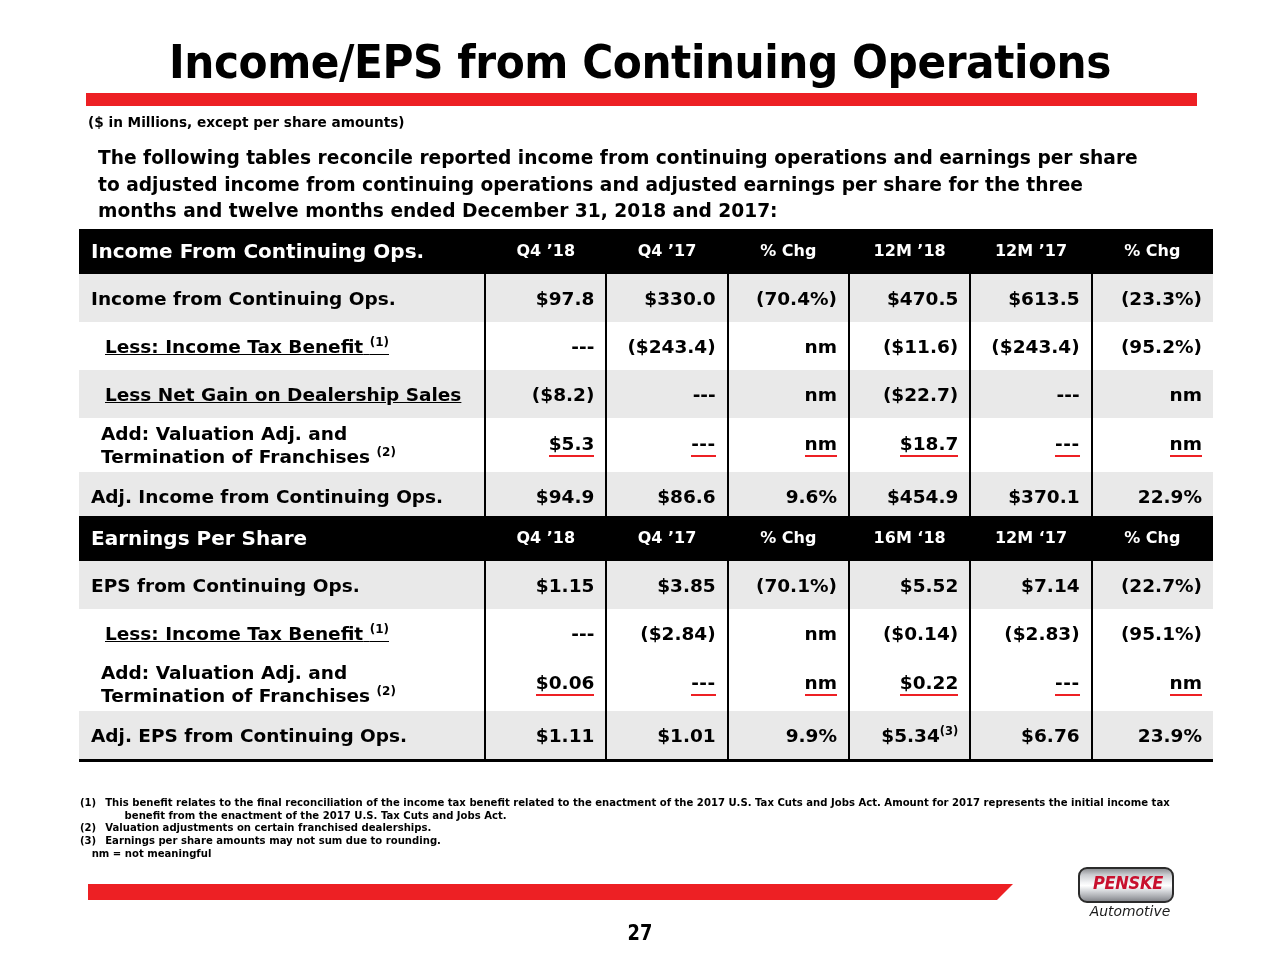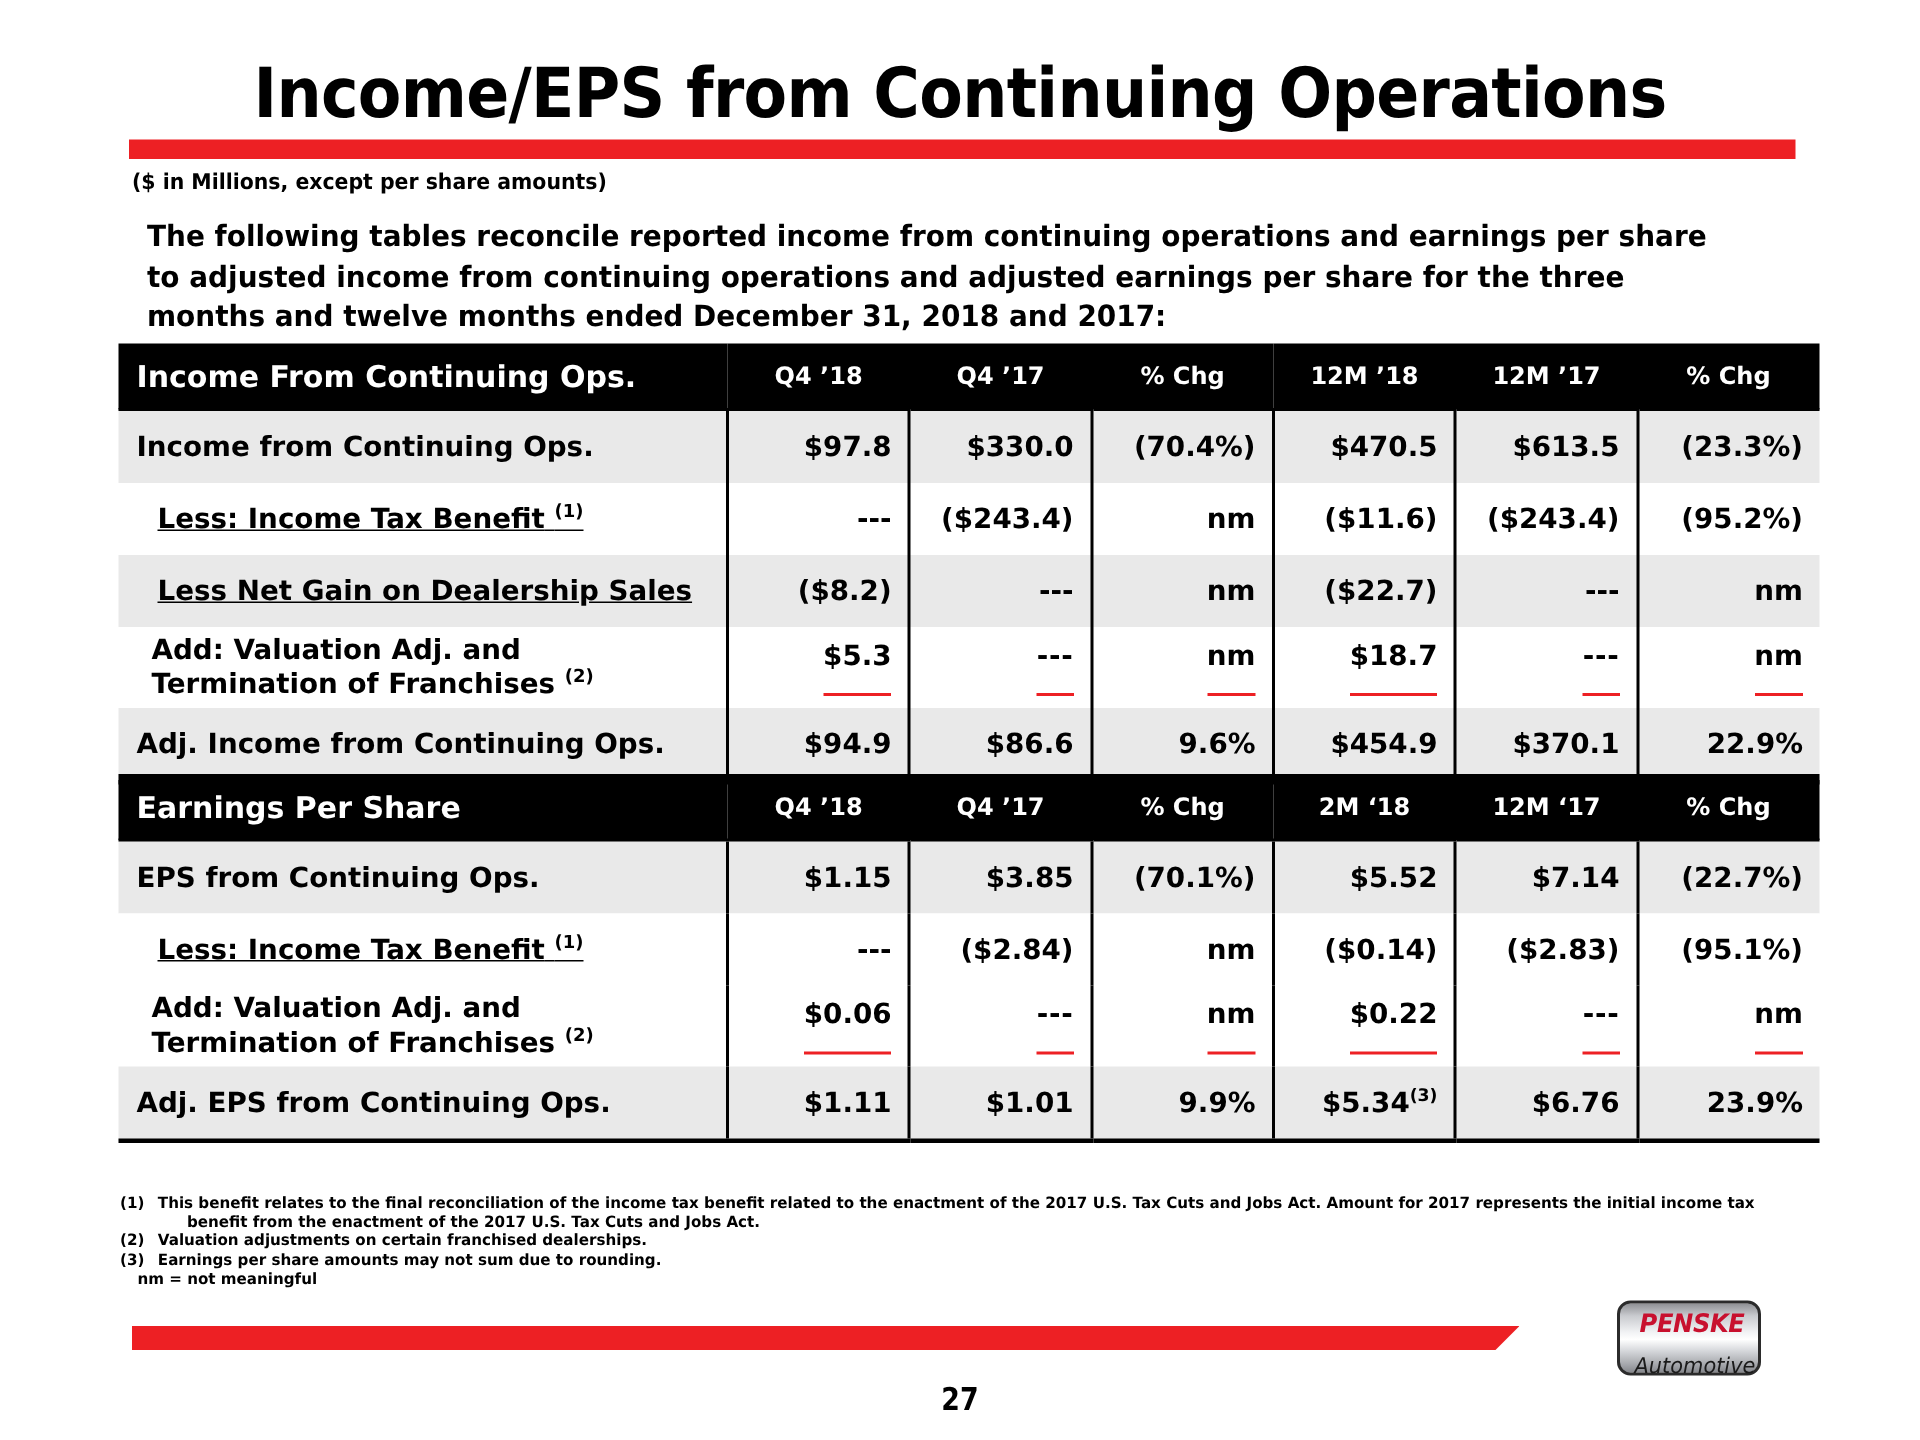--- a/index.html
+++ b/index.html
@@ -137,7 +137,7 @@
   .uval {
     display: inline-block;
     border-bottom: 2.5px solid #ED2024;
-    padding-bottom: 14px;
+    padding-bottom: 1px;
     text-decoration: none;
   }
   .uval.dash { letter-spacing: 0.5px; }

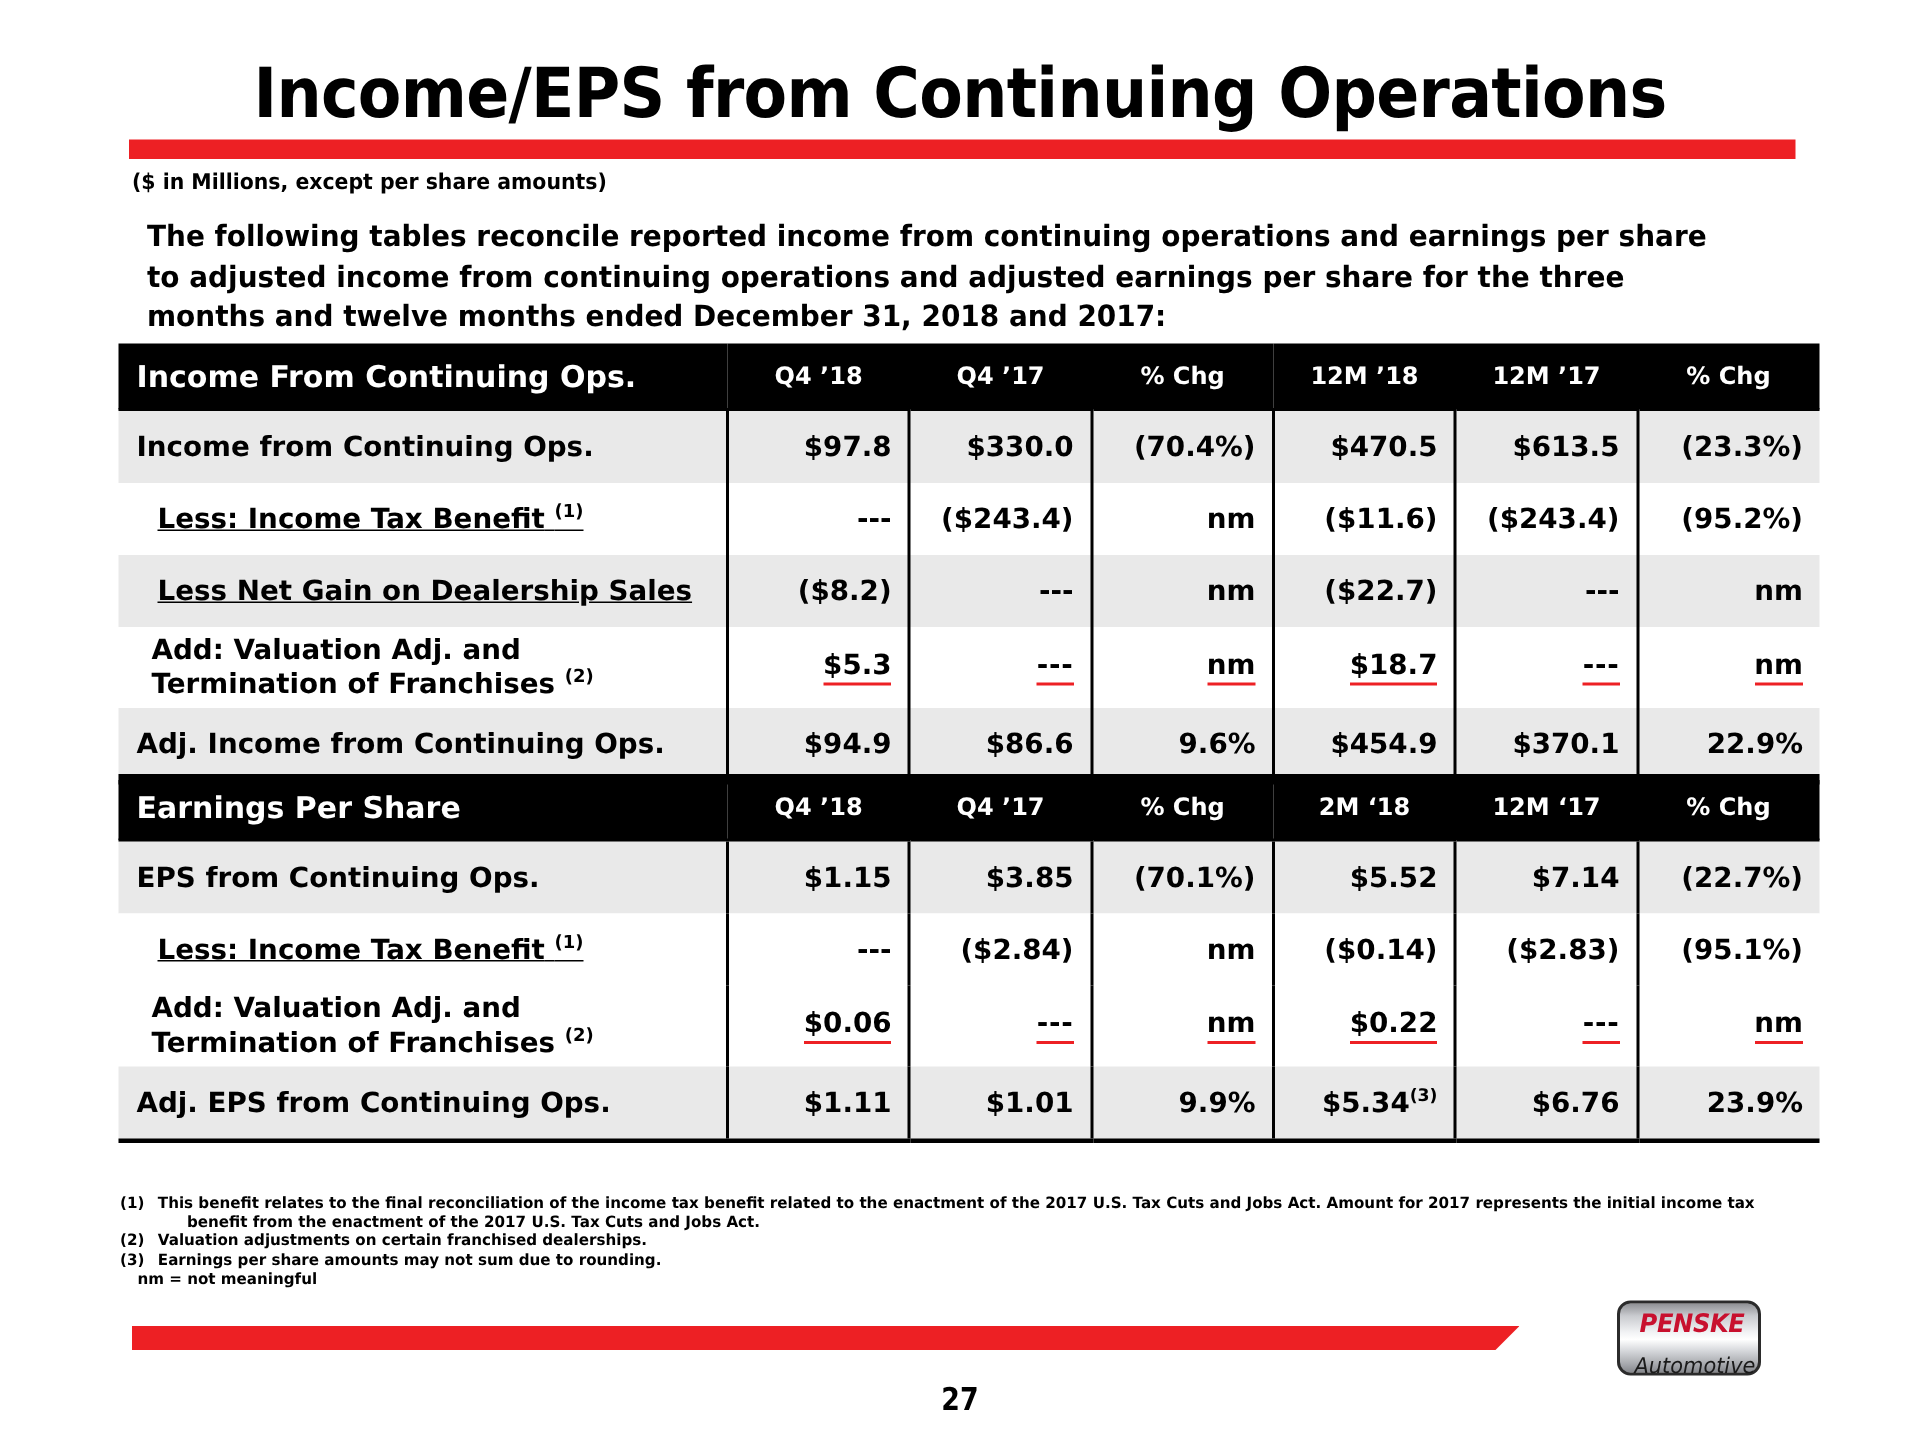--- a/index.html
+++ b/index.html
@@ -354,7 +354,7 @@
       <th class="h-num">Q4 ’18</th>
       <th class="h-num">Q4 ’17</th>
       <th class="h-num">% Chg</th>
-      <th class="h-num">2M ‘18</th>
+      <th class="h-num">16M ‘18</th>
       <th class="h-num">12M ‘17</th>
       <th class="h-num">% Chg</th>
     </tr>

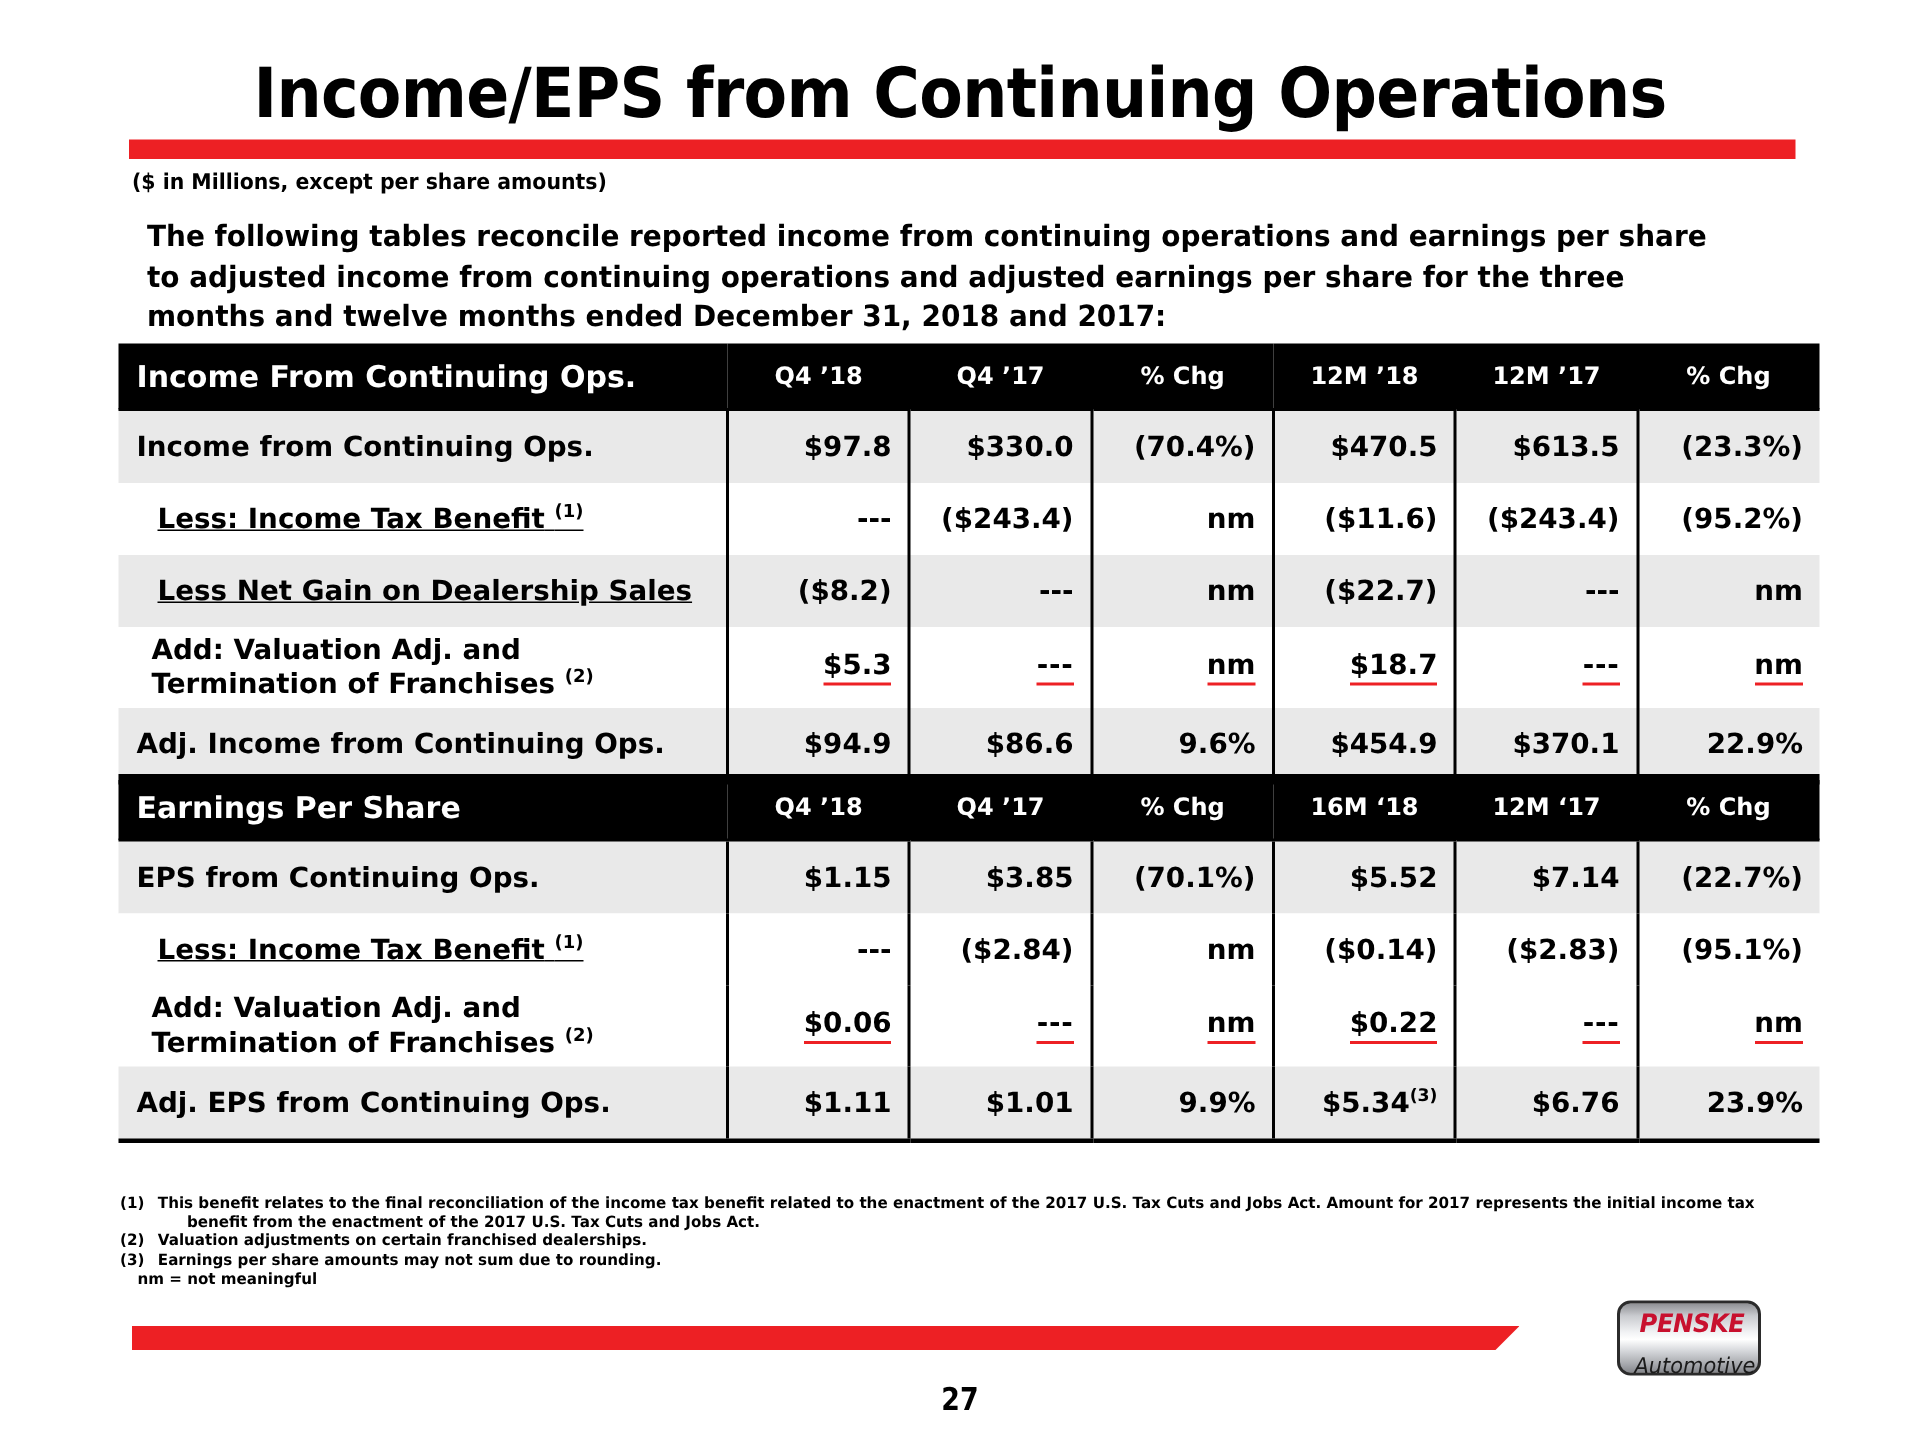--- a/index.html
+++ b/index.html
@@ -218,7 +218,7 @@
     left: 0;
     top: 0;
     width: 96px;
-    height: 50px;
+    height: 36px;
     border-radius: 9px;
     border: 2.5px solid #2b2b2b;
     background: linear-gradient(to bottom,

